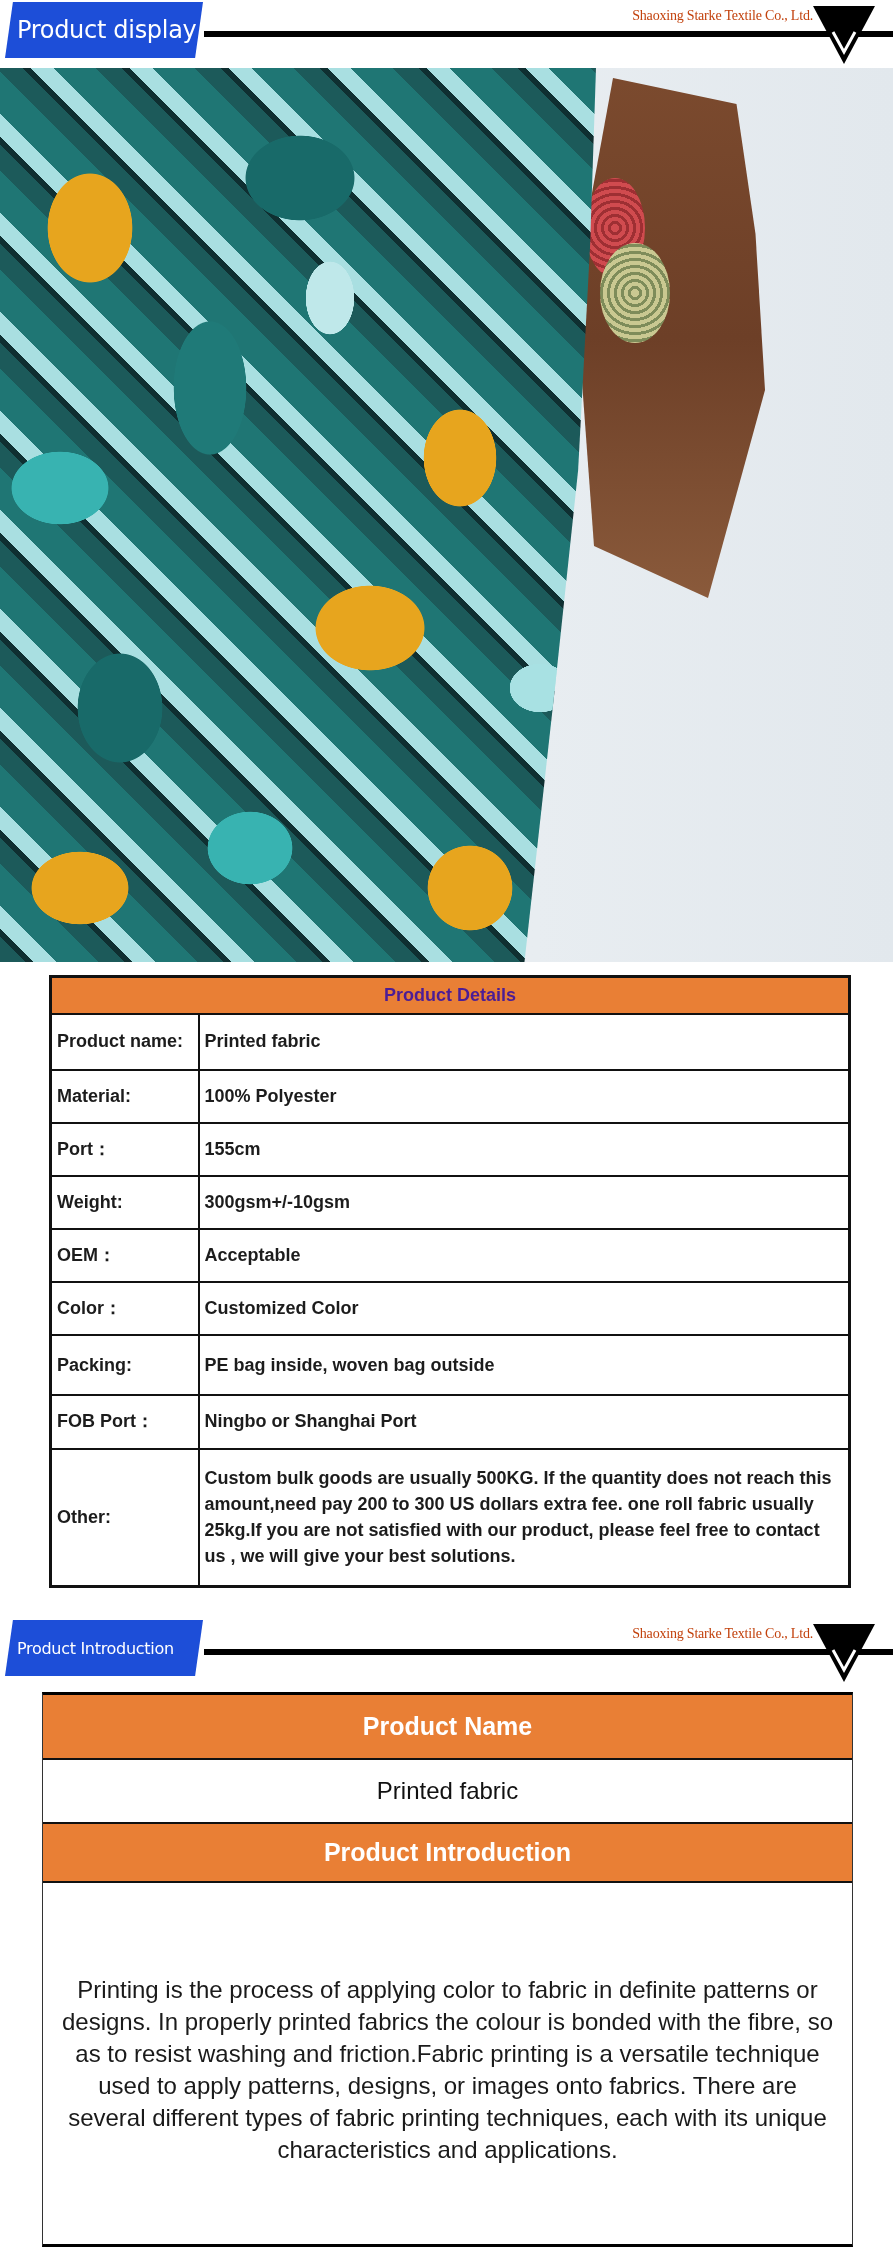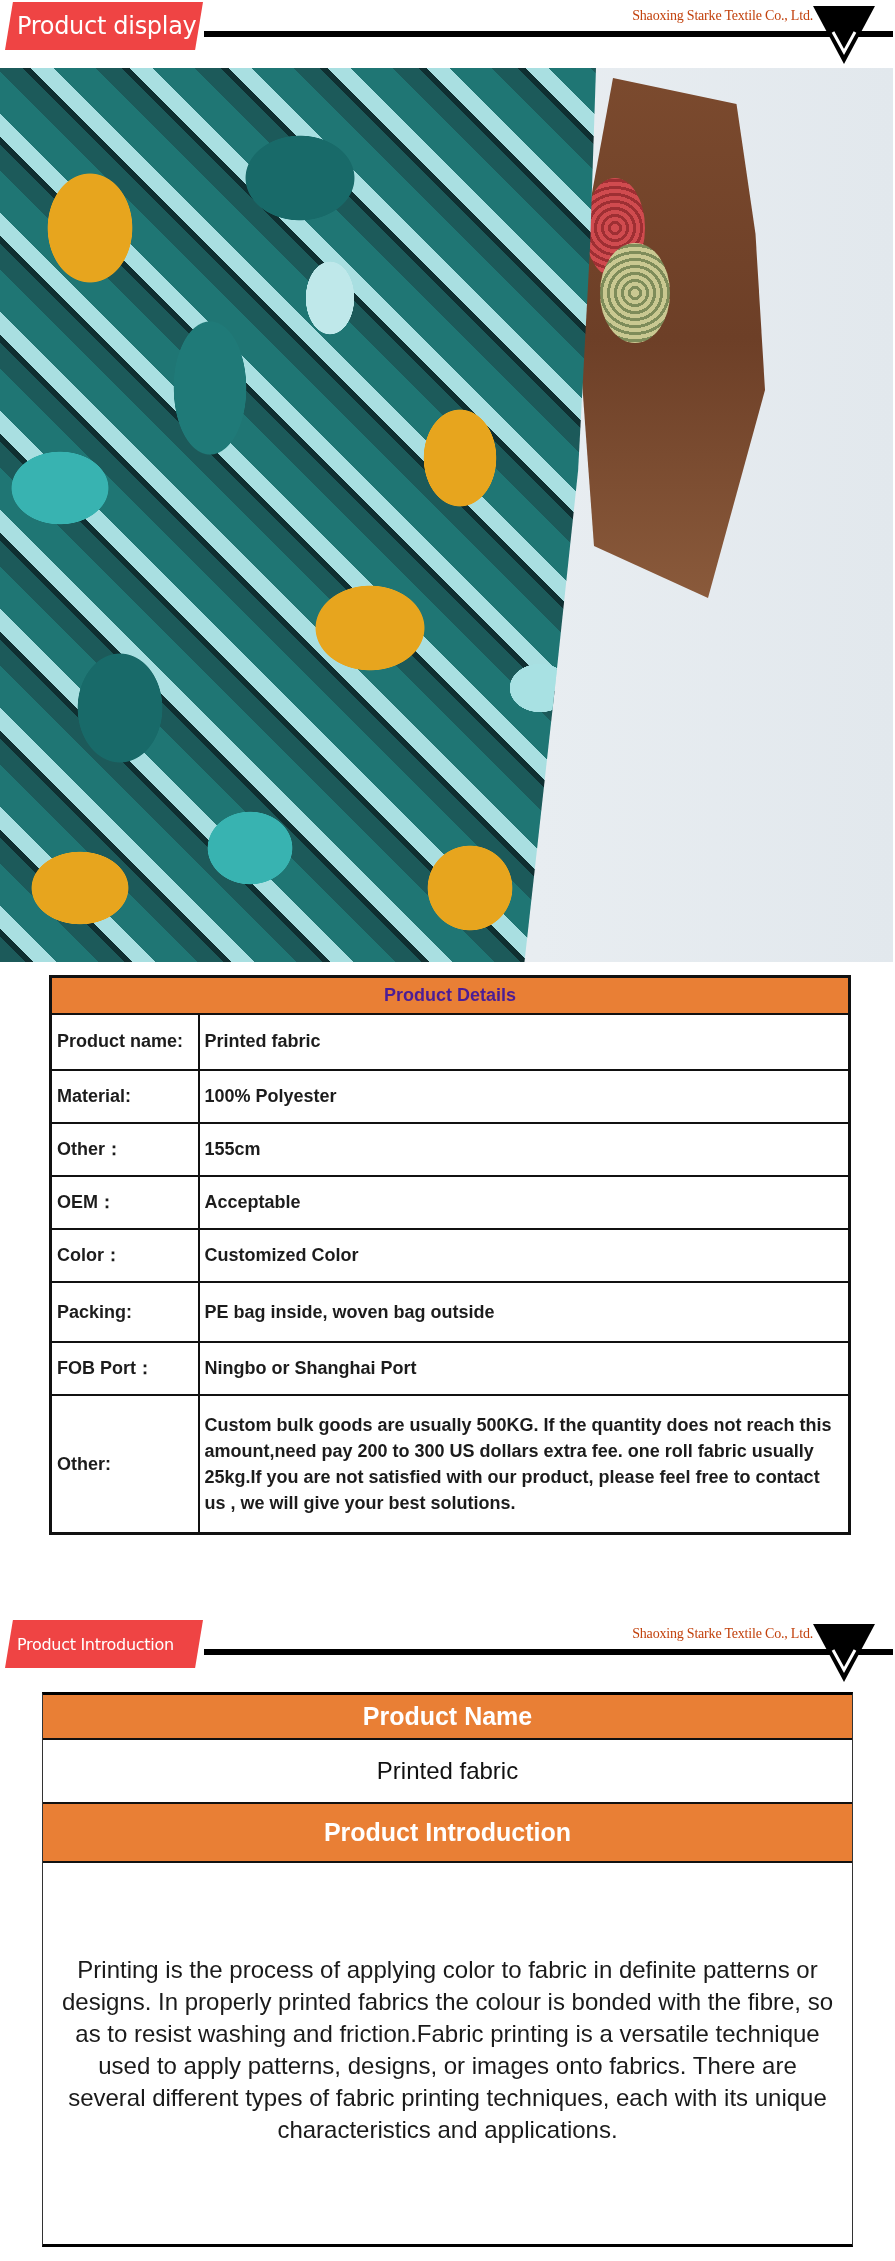--- a/index.html
+++ b/index.html
@@ -9,8 +9,8 @@
   
   .sec-header { position: absolute; left: 0; width: 895px; height: 66px; }
   .sec-badge {
-    position: absolute; left: 5px; top: 2px; width: 198px; height: 48px;
-    background: #ef4444;
+    position: absolute; left: 5px; top: 2px; width: 198px; height: 56px;
+    background: #1d4ed8;
     clip-path: polygon(4% 0, 100% 0, 96% 100%, 0 100%);
     color: #fff; font-family: "DejaVu Sans", sans-serif; font-weight: normal;
     display: flex; align-items: center; padding-left: 12px;

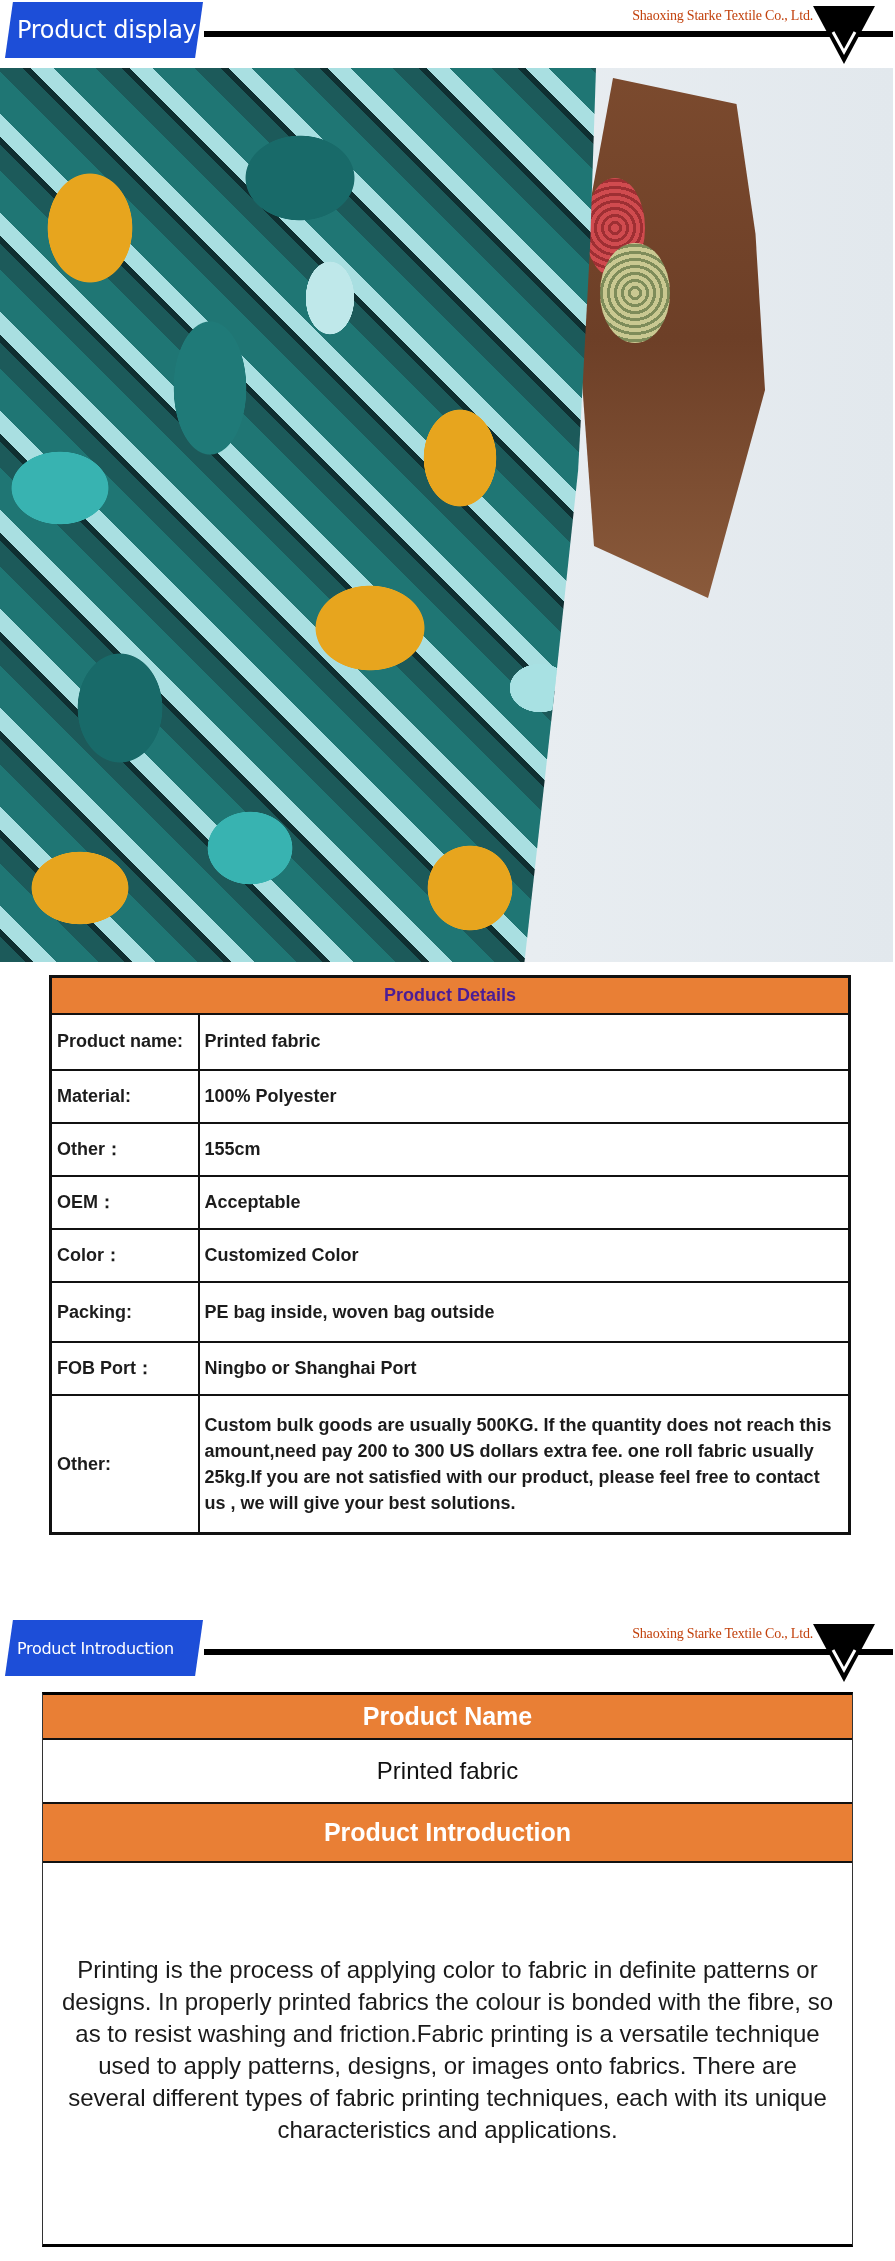--- a/index.html
+++ b/index.html
@@ -114,7 +114,7 @@
     <td class="val">100% Polyester</td>
   </tr>
   <tr style="height:42px">
-    <td class="lbl">Other：</td>
+    <td class="lbl">Port：</td>
     <td class="val">155cm</td>
   </tr>
   <tr style="height:47px">

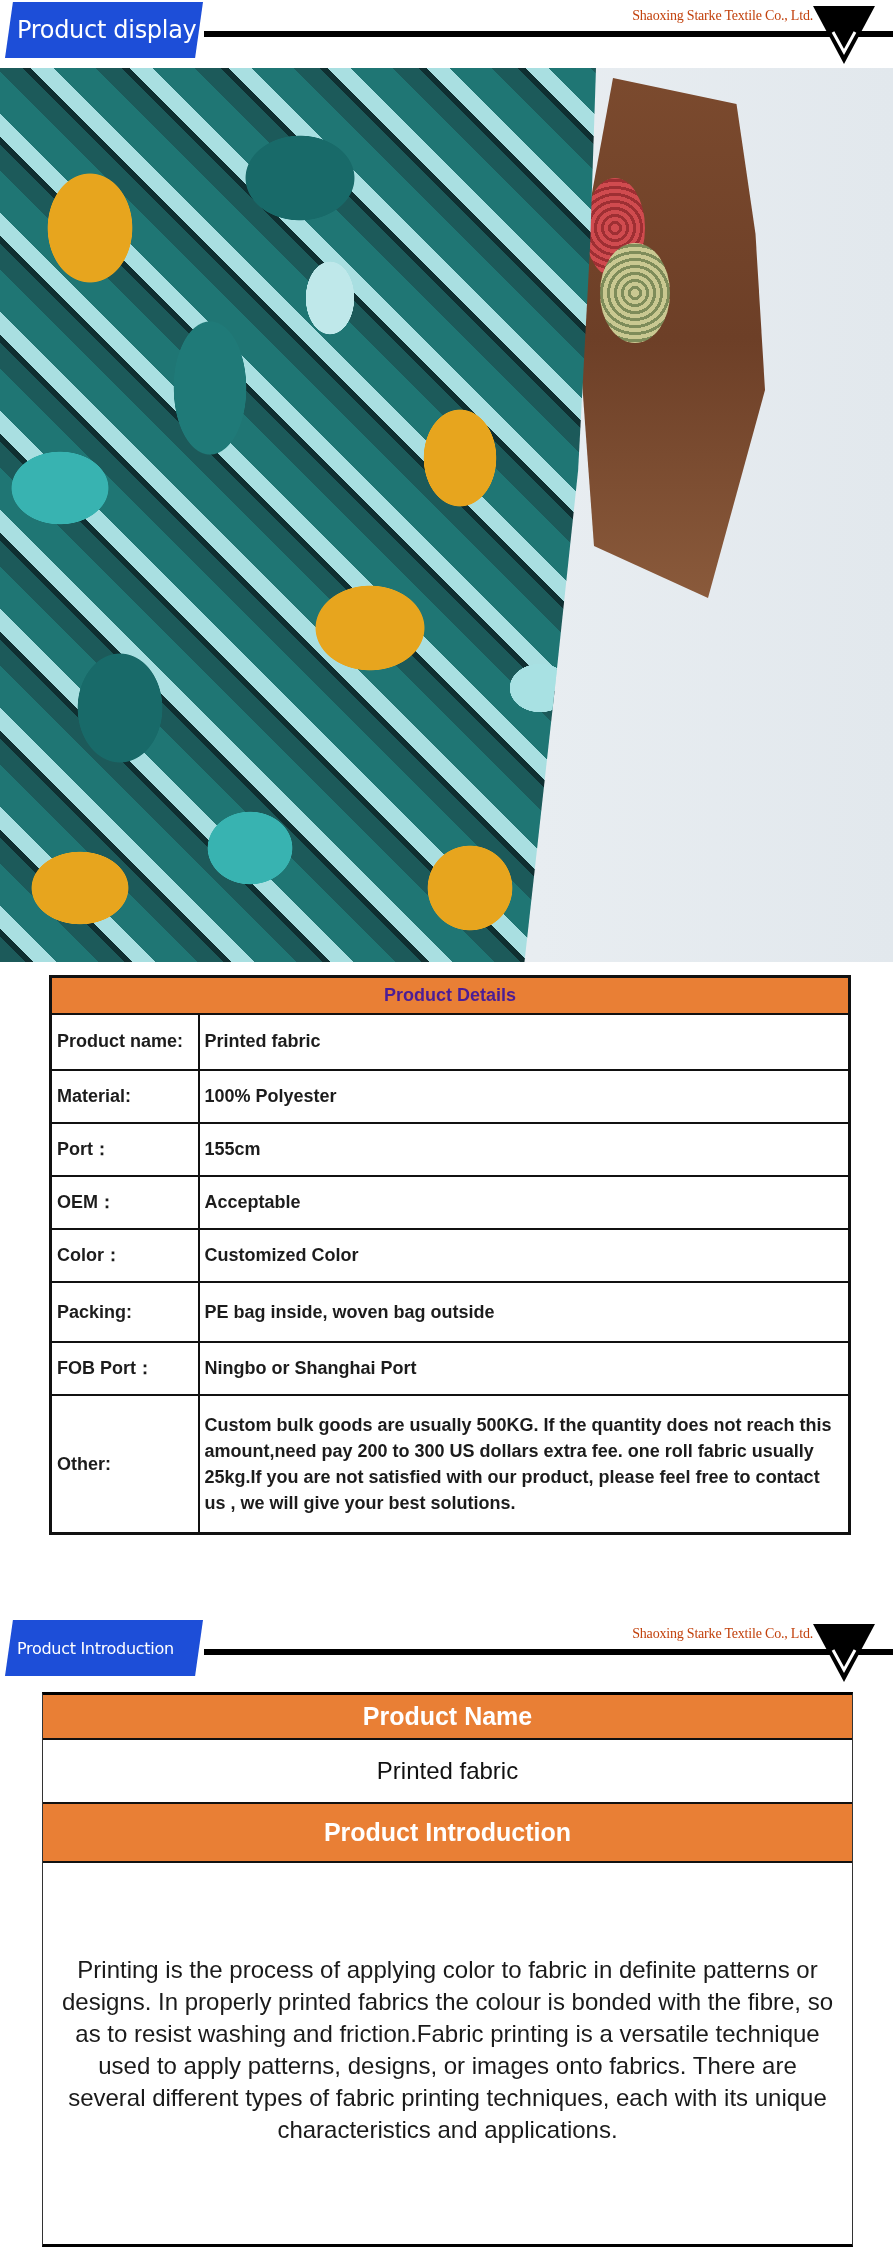--- a/index.html
+++ b/index.html
@@ -117,6 +117,10 @@
     <td class="lbl">Port：</td>
     <td class="val">155cm</td>
   </tr>
+  <tr style="height:45px">
+    <td class="lbl">Weight:</td>
+    <td class="val">300gsm+/-10gsm</td>
+  </tr>
   <tr style="height:47px">
     <td class="lbl">OEM：</td>
     <td class="val">Acceptable</td>

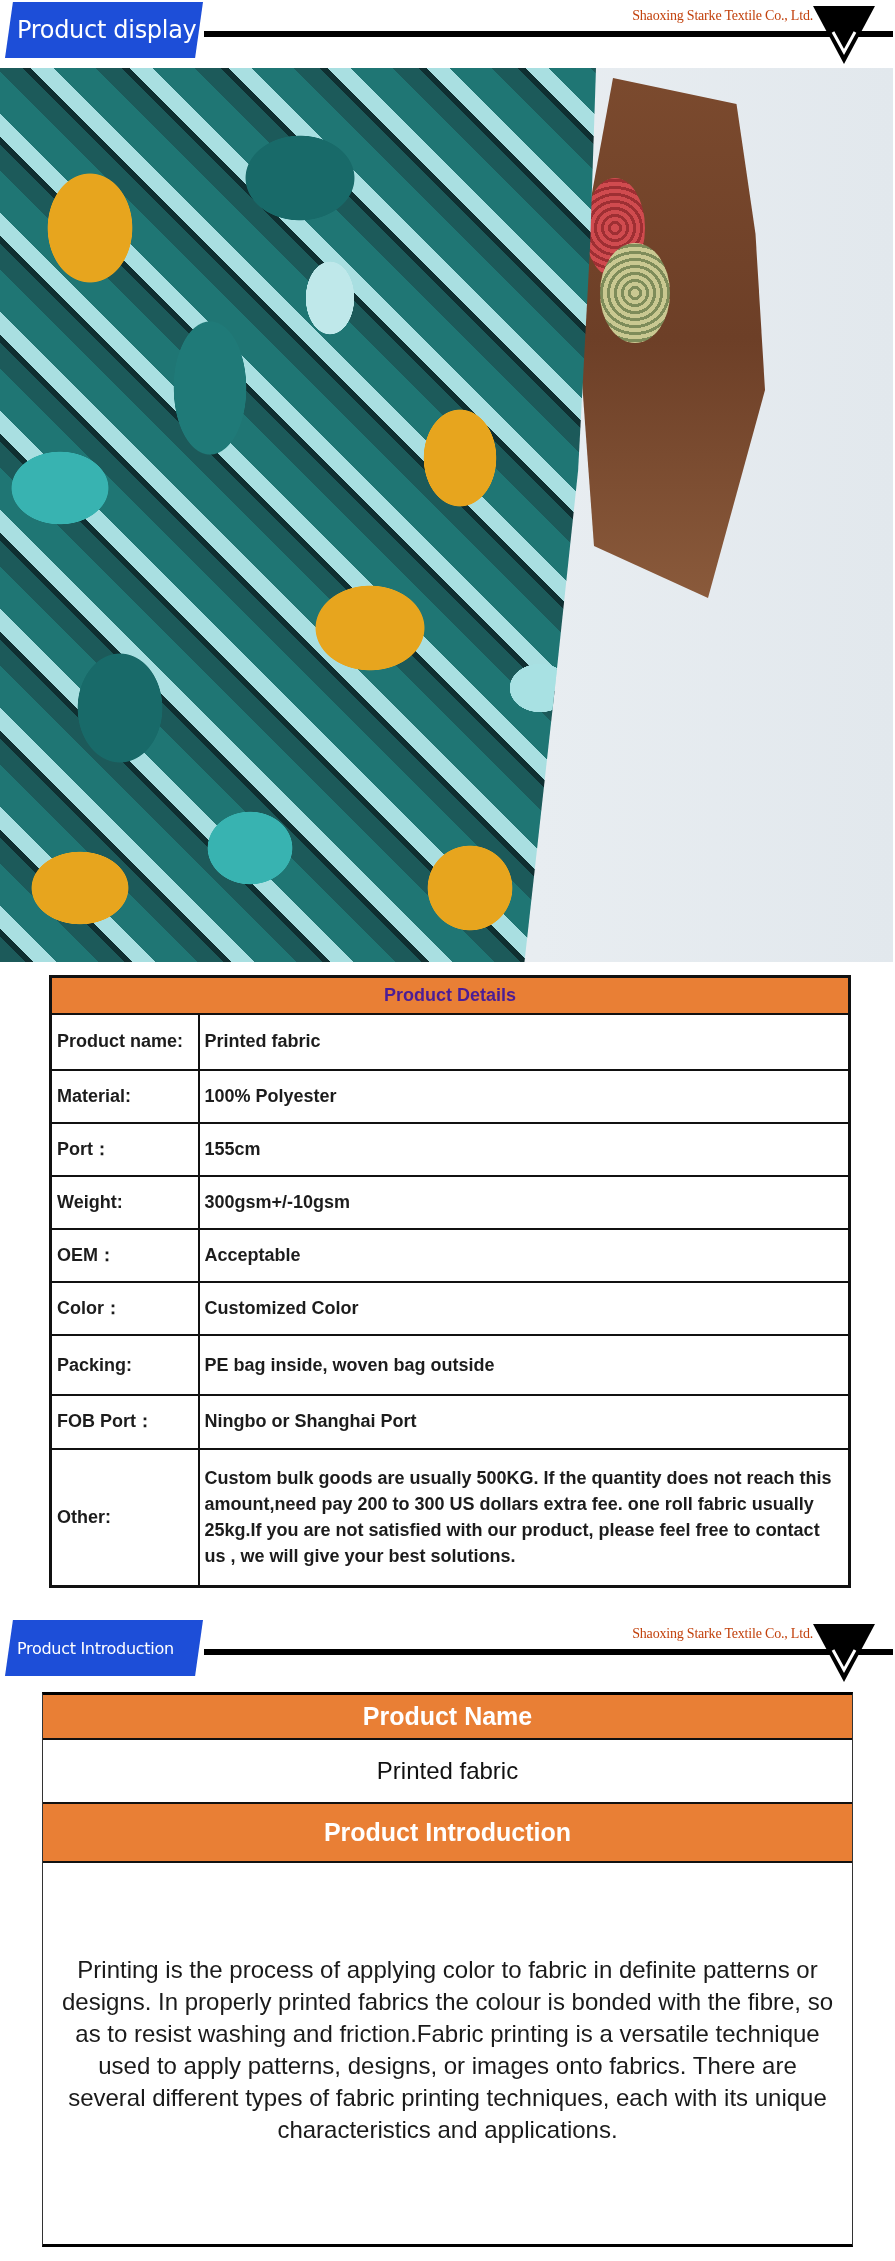--- a/index.html
+++ b/index.html
@@ -155,7 +155,7 @@
 </div>
 
 <div class="intro">
-  <div class="intro-hdr" style="height:43px;">Product Name</div>
+  <div class="intro-hdr" style="height:63px;">Product Name</div>
   <div class="intro-name">Printed fabric</div>
   <div class="intro-hdr" style="height:57px;">Product Introduction</div>
   <div class="intro-body">Printing is the process of applying color to fabric in definite patterns or designs. In properly printed fabrics the colour is bonded with the fibre, so as to resist washing and friction.Fabric printing is a versatile technique used to apply patterns, designs, or images onto fabrics. There are several different types of fabric printing techniques, each with its unique characteristics and applications.</div>

